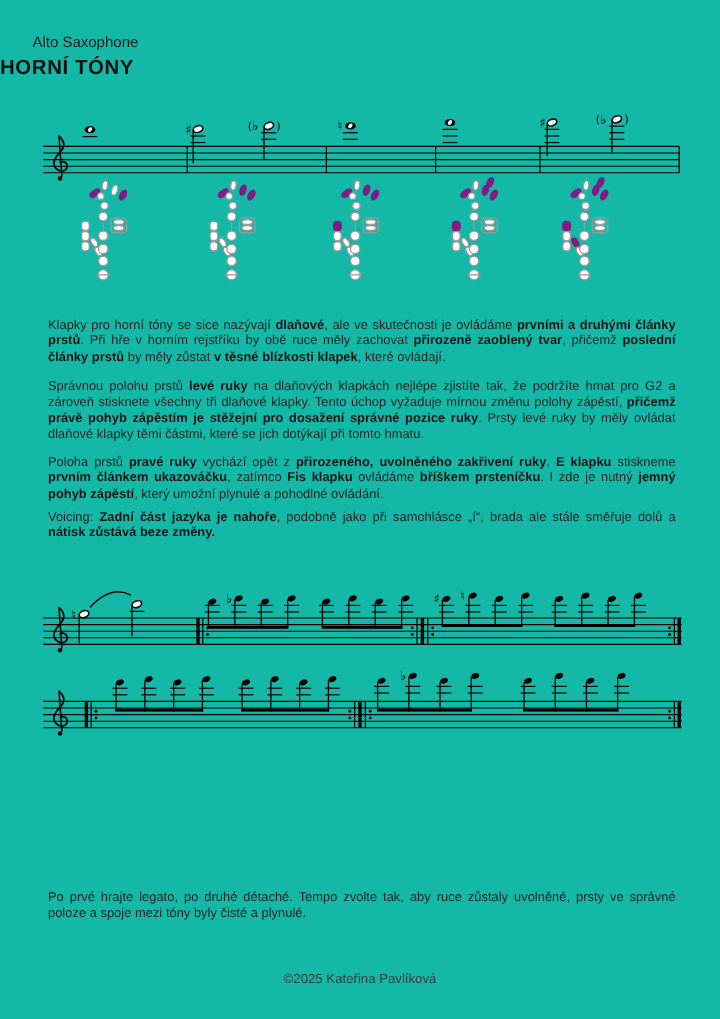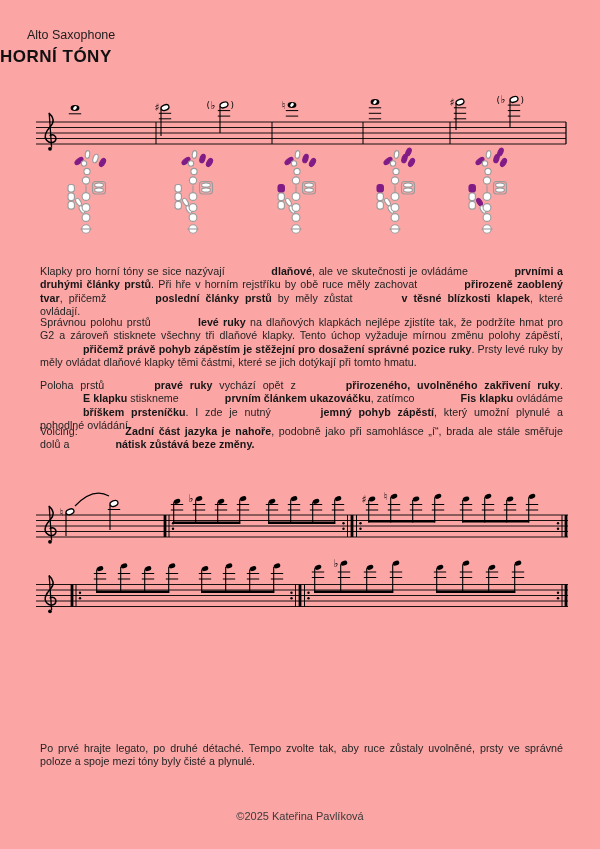--- a/index.html
+++ b/index.html
@@ -3,7 +3,7 @@
 <meta charset="utf-8">
 <style>
   html,body{margin:0;padding:0;background:#e8e8e8;}
-  .page{position:relative;width:600px;height:849px;background:#fca5a5;
+  .page{position:relative;width:600px;height:849px;background:#14b8a6;
         font-family:"Liberation Sans",sans-serif;color:#202020;overflow:hidden;margin:0 auto;}
   .header{position:absolute;left:27px;top:28px;font-size:12.5px;color:#1c1c1c;}
   .title{position:absolute;left:0;top:47px;width:100%;text-align:left;

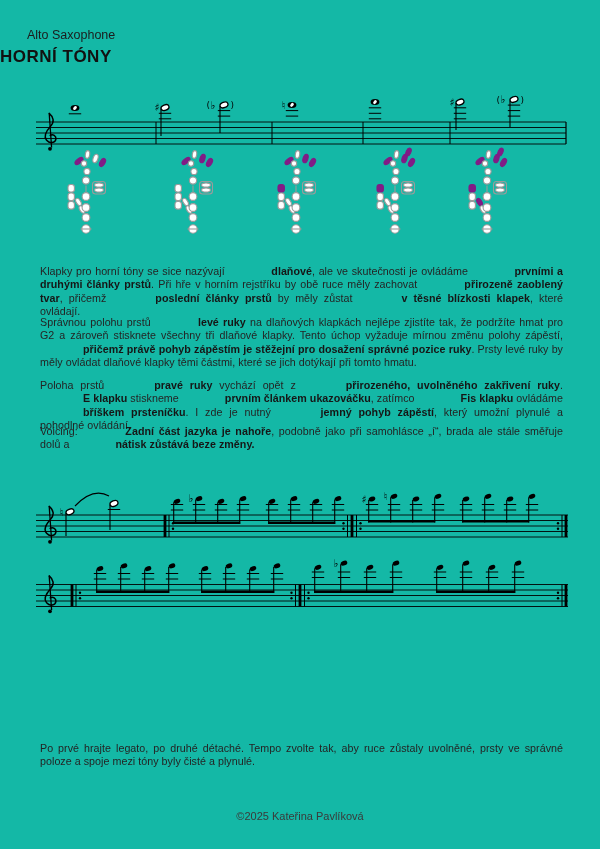--- a/index.html
+++ b/index.html
@@ -10,7 +10,7 @@
          font-size:17px;font-weight:bold;letter-spacing:0.5px;color:#111;}
   .para{position:absolute;left:40px;width:523px;font-size:10.7px;line-height:13.45px;
         text-align:justify;letter-spacing:0.04px;color:#242424;}
-  .para b{font-weight:bold;color:#161616;margin-left:43px;}
+  .para b{font-weight:bold;color:#161616;}
   .footer{position:absolute;left:0;top:810px;width:100%;text-align:center;
           font-size:11px;color:#3a3a3a;}
   #notation{position:absolute;left:0;top:0;pointer-events:none;}

